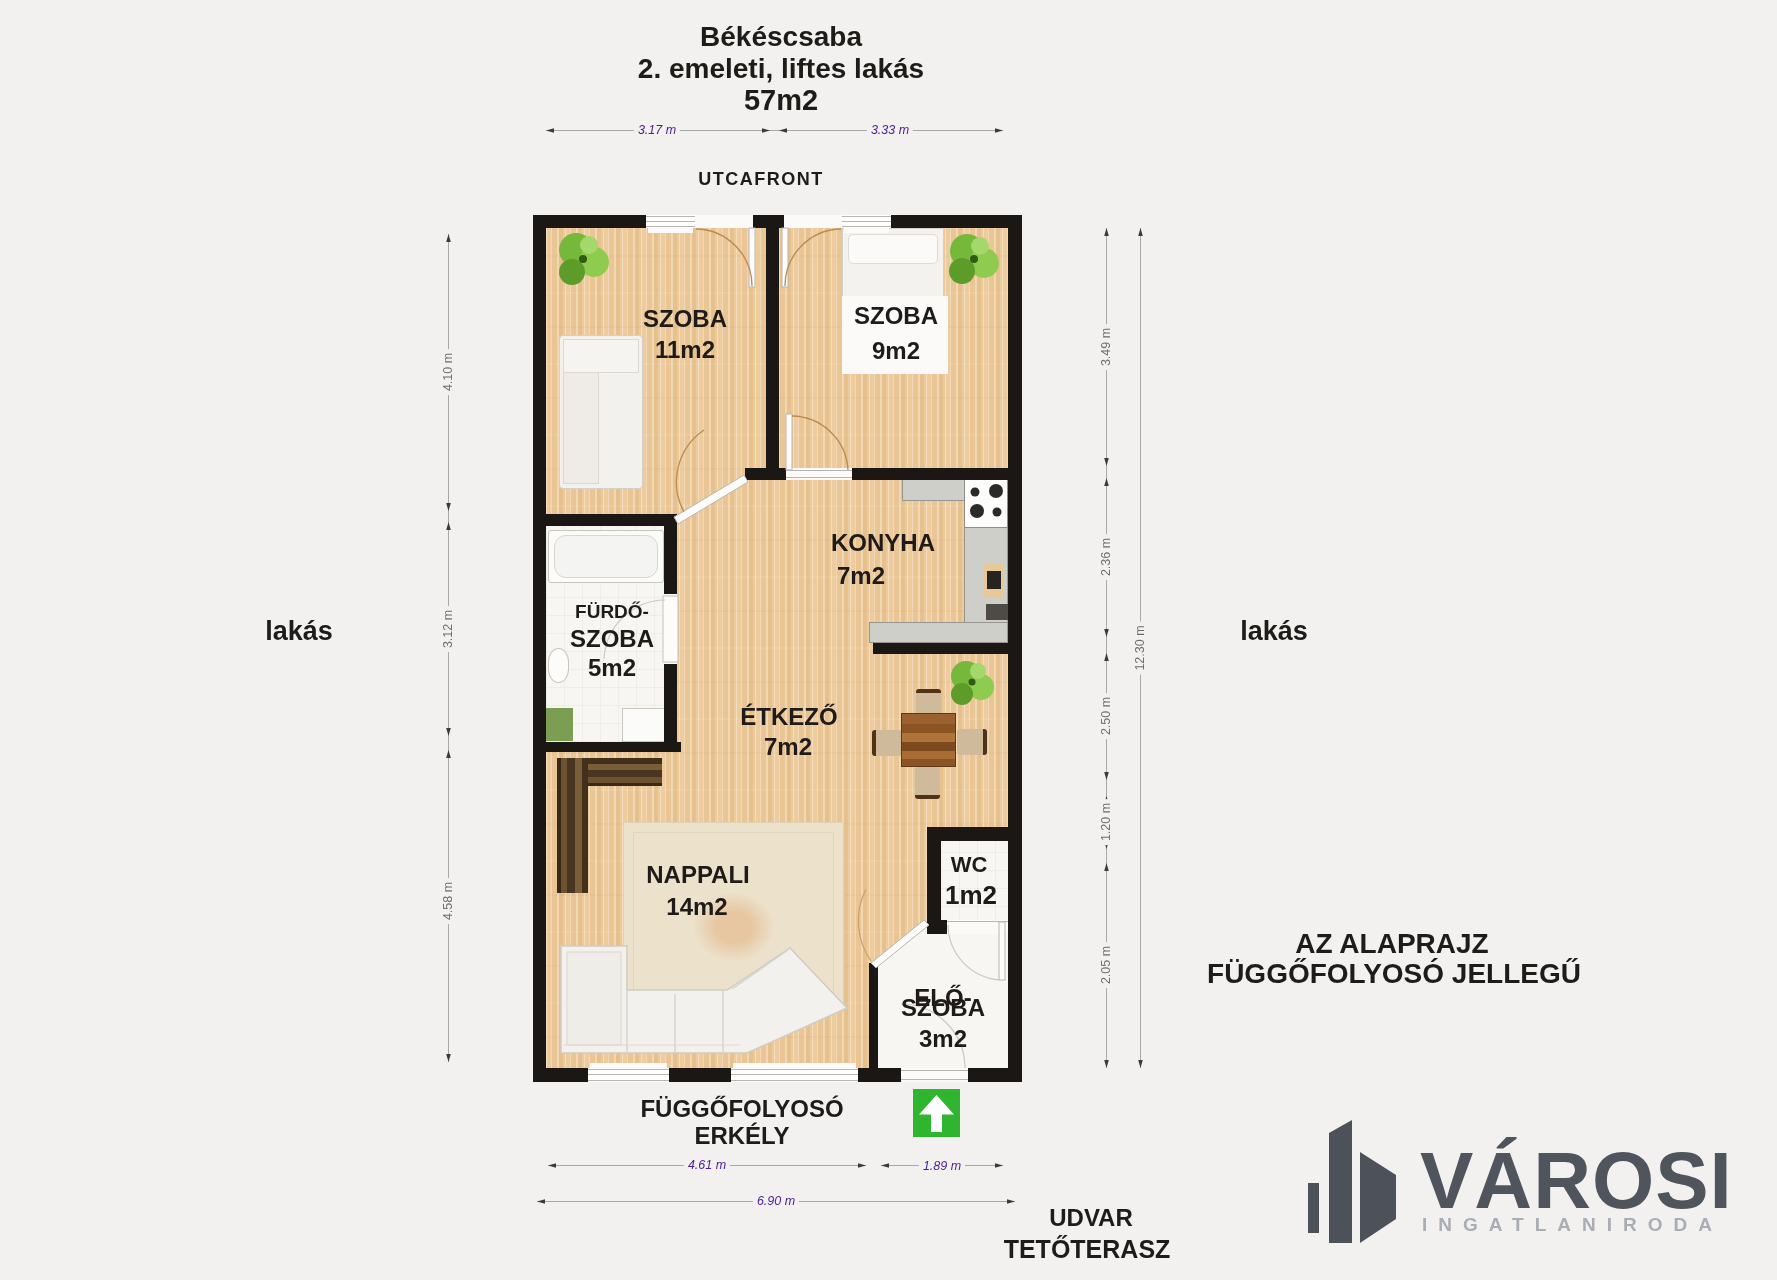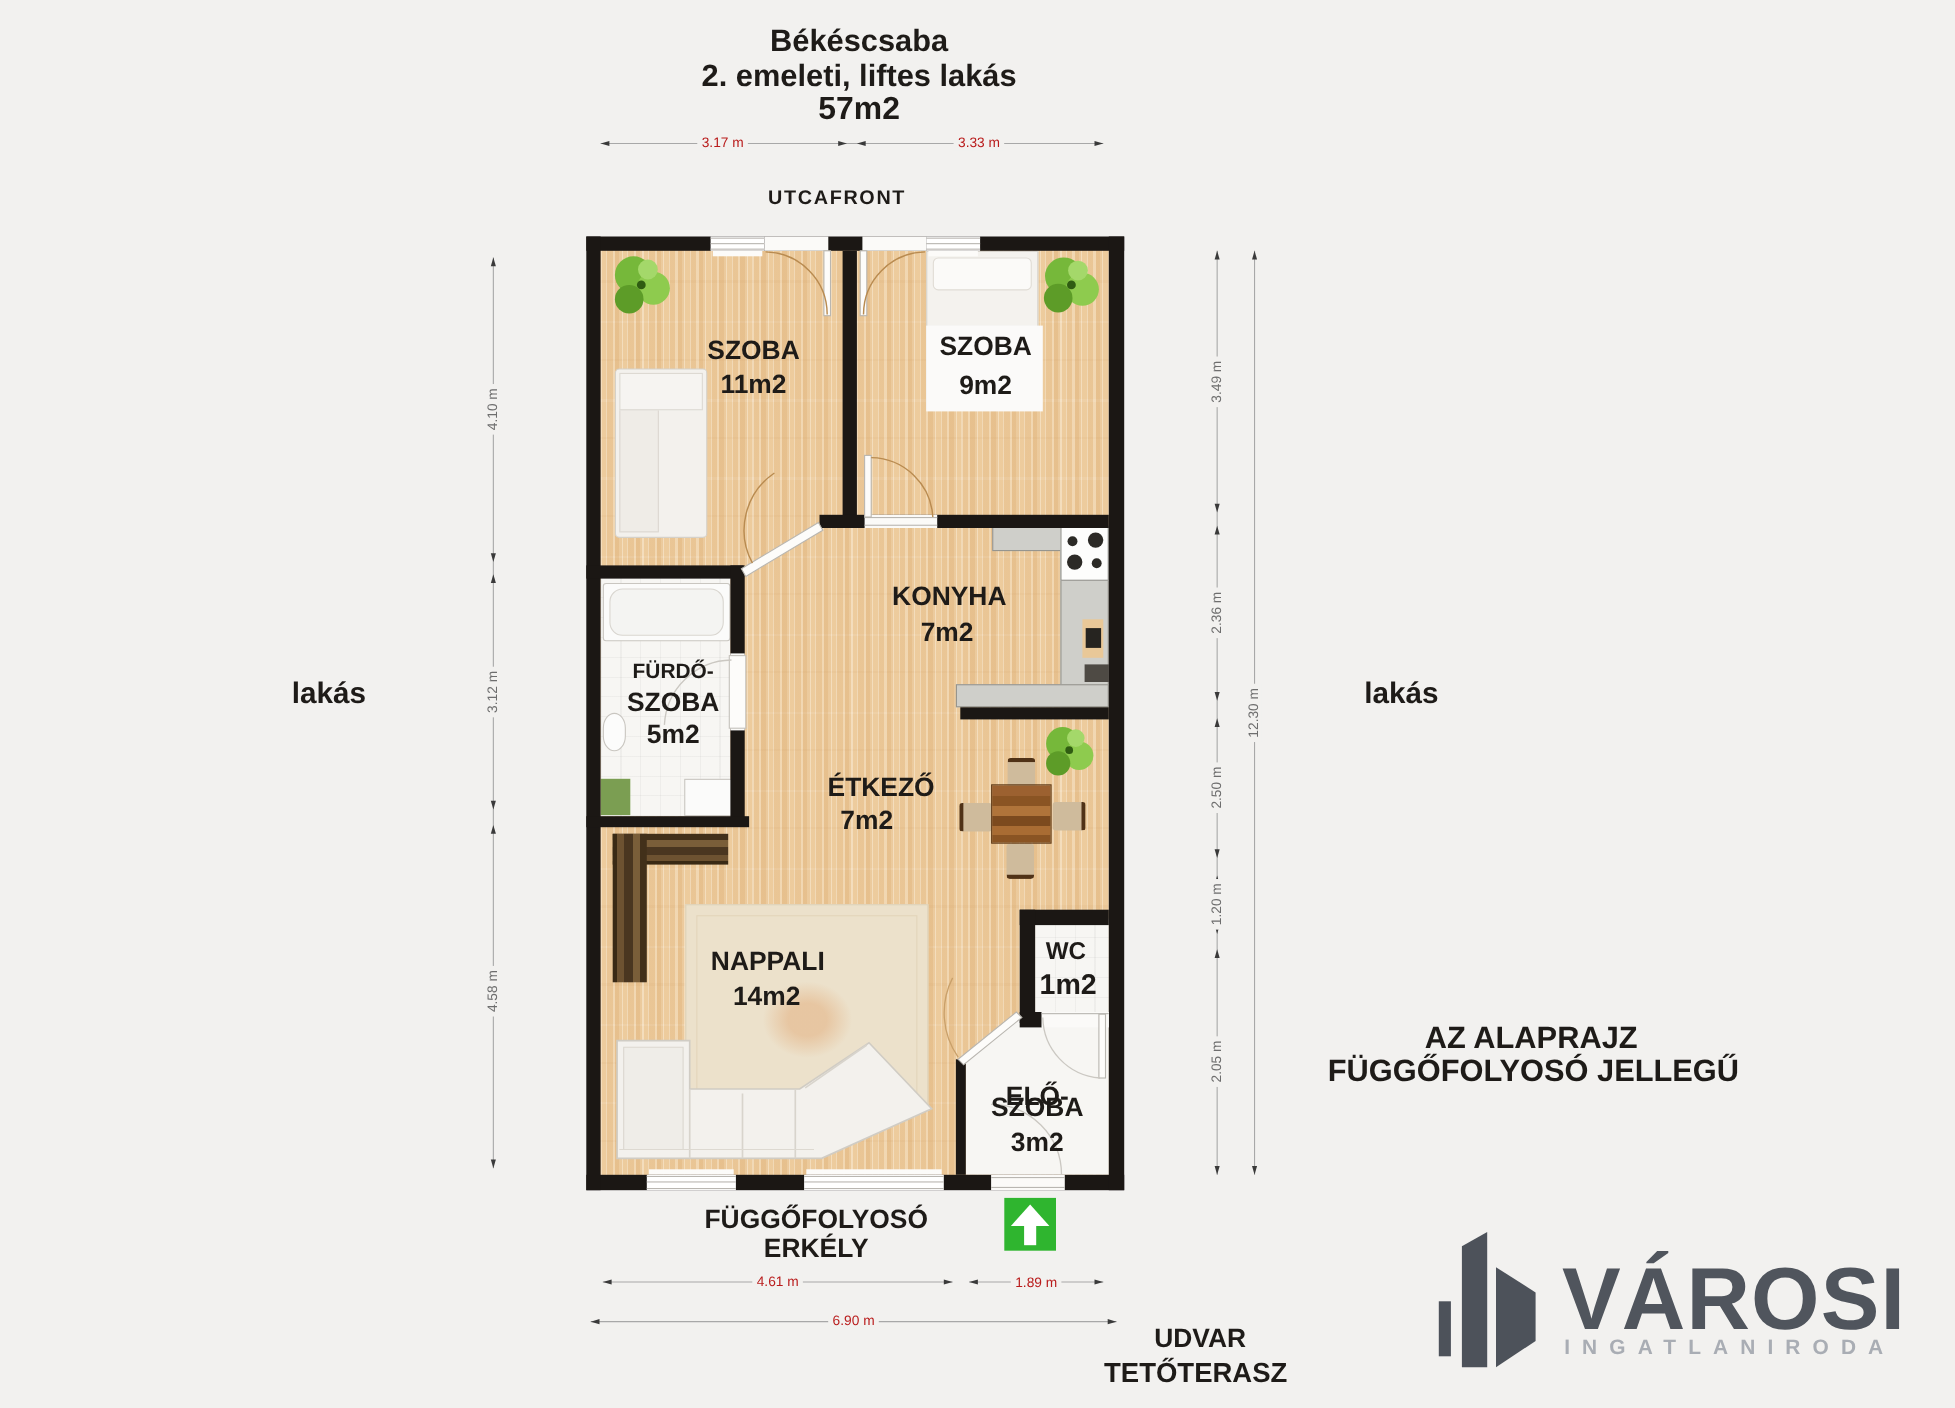--- a/index.html
+++ b/index.html
@@ -8,8 +8,8 @@
 .abs{position:absolute;}
 .txt{position:absolute;font-weight:bold;color:#1e1b18;white-space:nowrap;
   transform:translate(-50%,-50%);line-height:1;}
-.dim{position:absolute;font-weight:normal;color:#b91c1c;white-space:nowrap;
-  font-size:12.5px;transform:translate(-50%,-50%);background:#f2f1ef;padding:0 4px;line-height:1;}
+.dim{position:absolute;font-weight:normal;color:#4c1d95;white-space:nowrap;
+  font-size:12.5px;transform:translate(-50%,-50%);background:#f2f1ef;padding:0 4px;line-height:1;font-style:italic;}
 .dimv{position:absolute;font-weight:normal;color:#6e6e6e;white-space:nowrap;
   font-size:12.5px;transform:translate(-50%,-50%) rotate(-90deg);background:#f2f1ef;padding:0 4px;line-height:1;}
 .wall{position:absolute;background:#1b1714;}

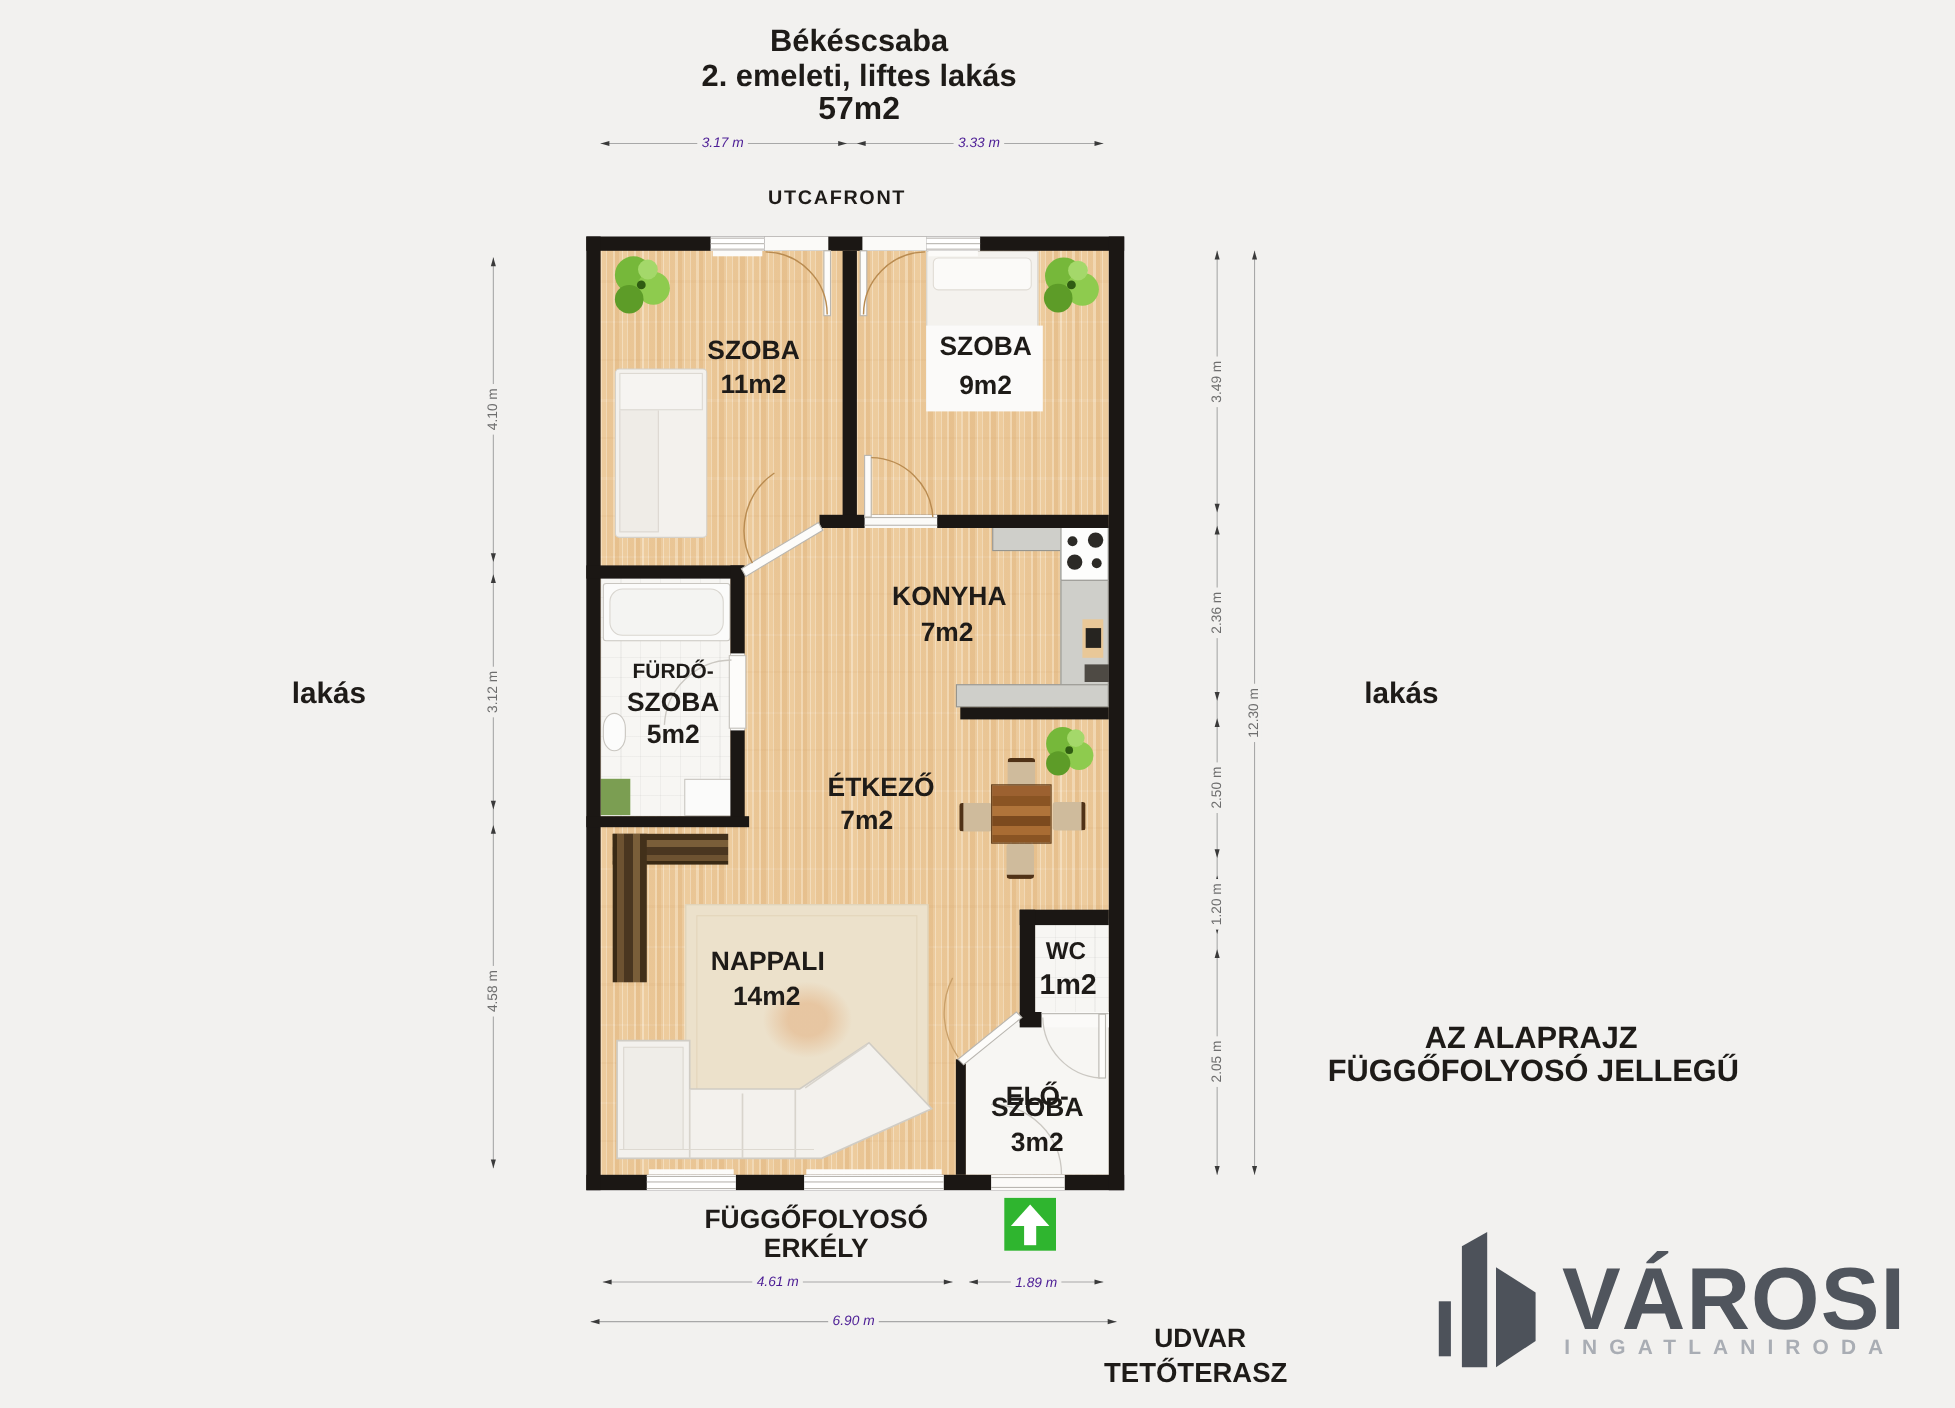--- a/index.html
+++ b/index.html
@@ -370,7 +370,7 @@
 
 <div class="txt" style="left:896px;top:351px;font-size:24px;z-index:6;">9m2</div>
 
-<div class="txt" style="left:863px;top:543px;font-size:24px;z-index:6;">KONYHA</div>
+<div class="txt" style="left:863px;top:543px;font-size:24px;z-index:6;padding-left:40px;">KONYHA</div>
 
 <div class="txt" style="left:861px;top:576px;font-size:24px;z-index:6;">7m2</div>
 

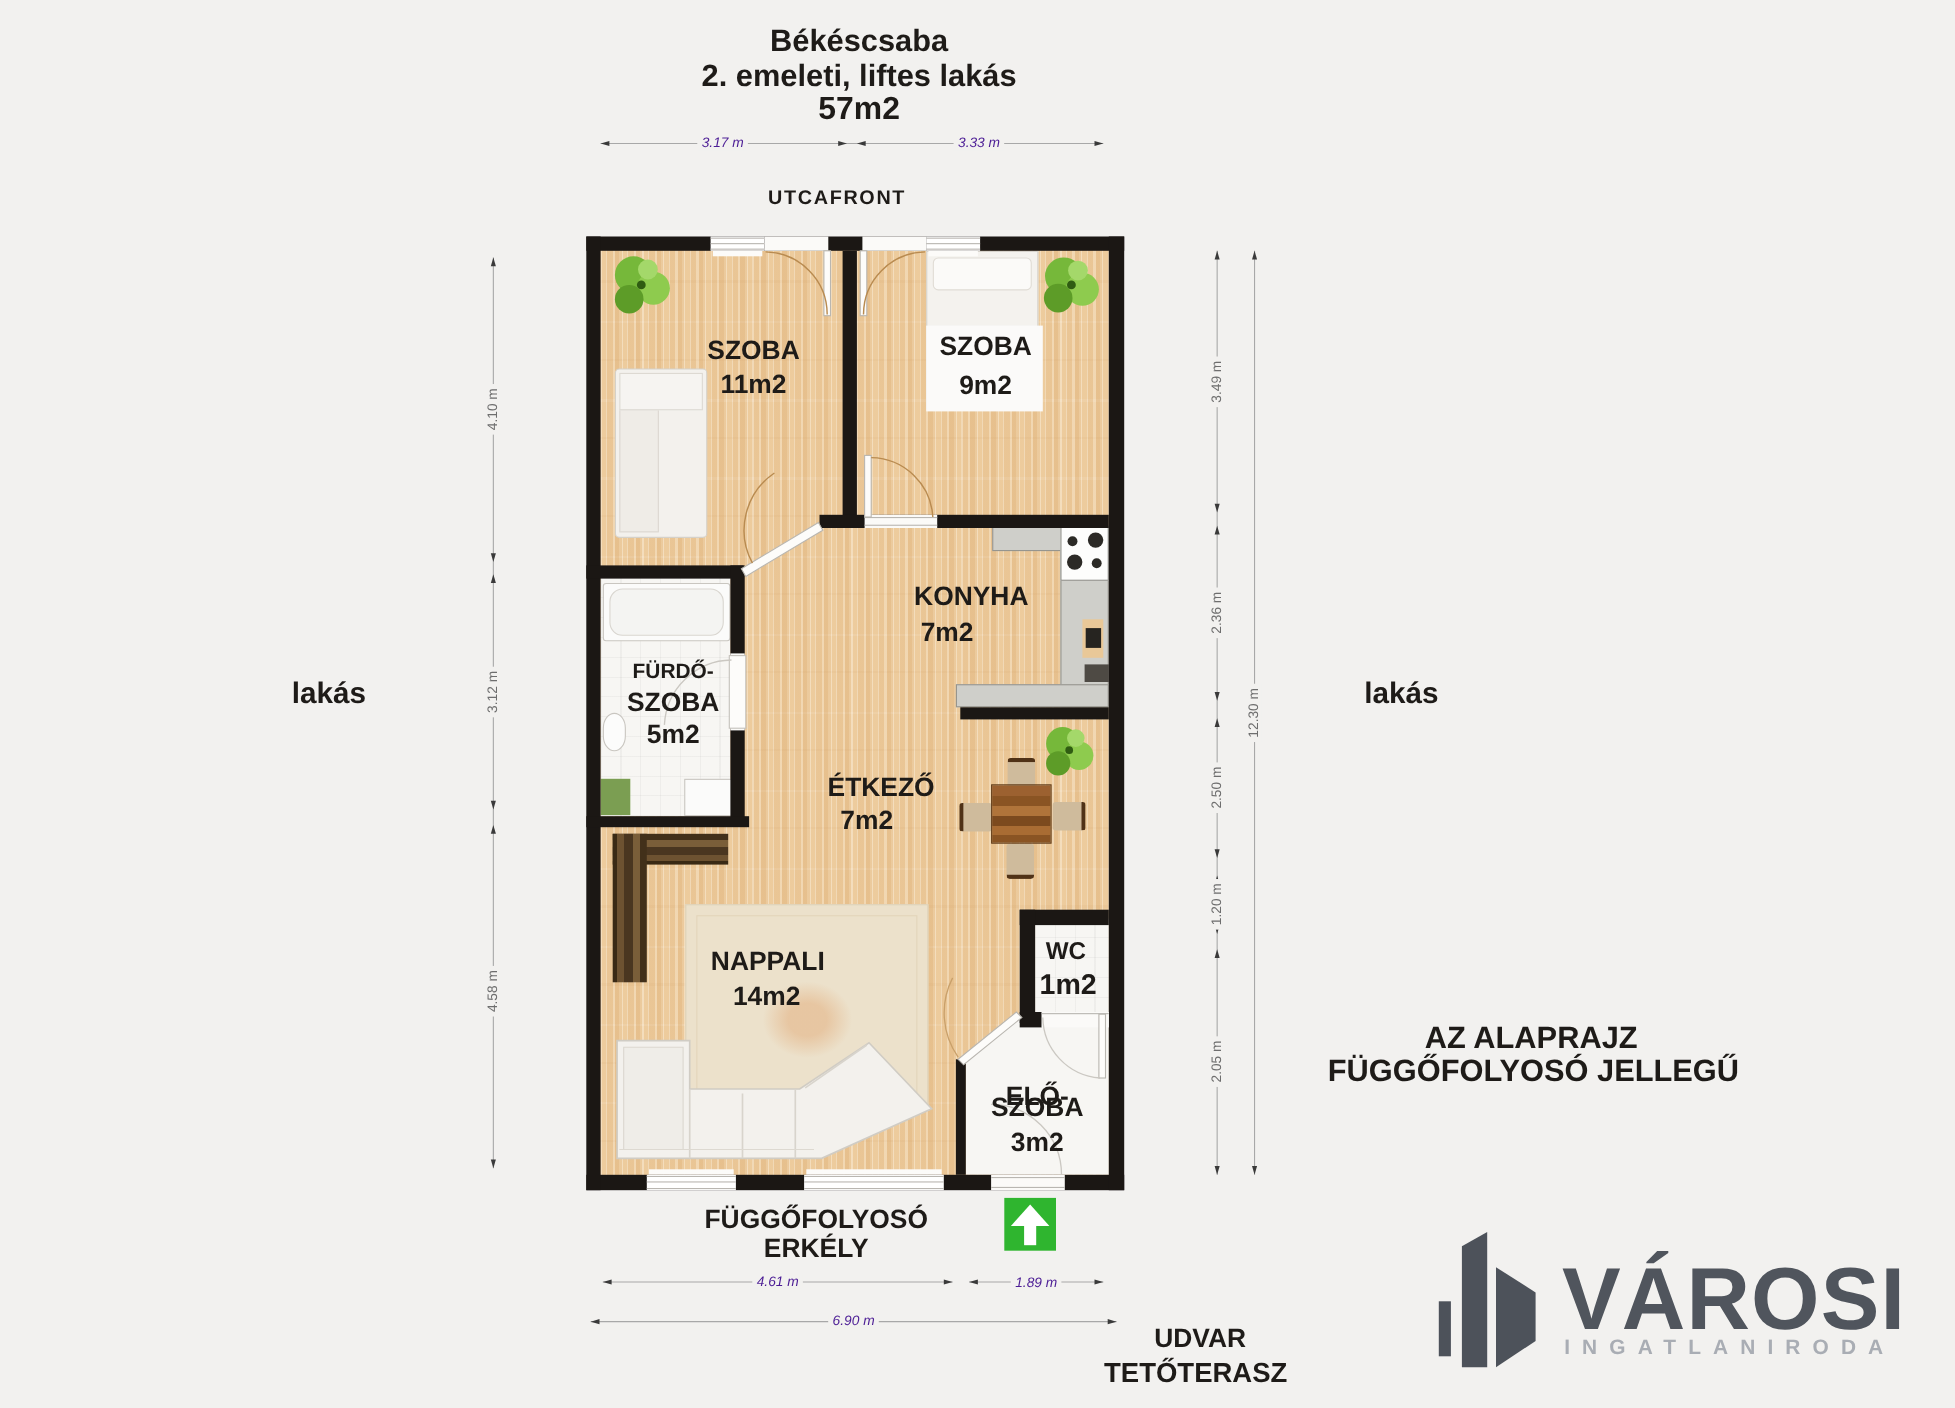--- a/index.html
+++ b/index.html
@@ -380,7 +380,7 @@
 
 <div class="txt" style="left:612px;top:668px;font-size:24px;z-index:6;">5m2</div>
 
-<div class="txt" style="left:789px;top:717px;font-size:24px;z-index:6;margin-left:12px;">ÉTKEZŐ</div>
+<div class="txt" style="left:789px;top:717px;font-size:24px;z-index:6;">ÉTKEZŐ</div>
 
 <div class="txt" style="left:788px;top:747px;font-size:24px;z-index:6;">7m2</div>
 

